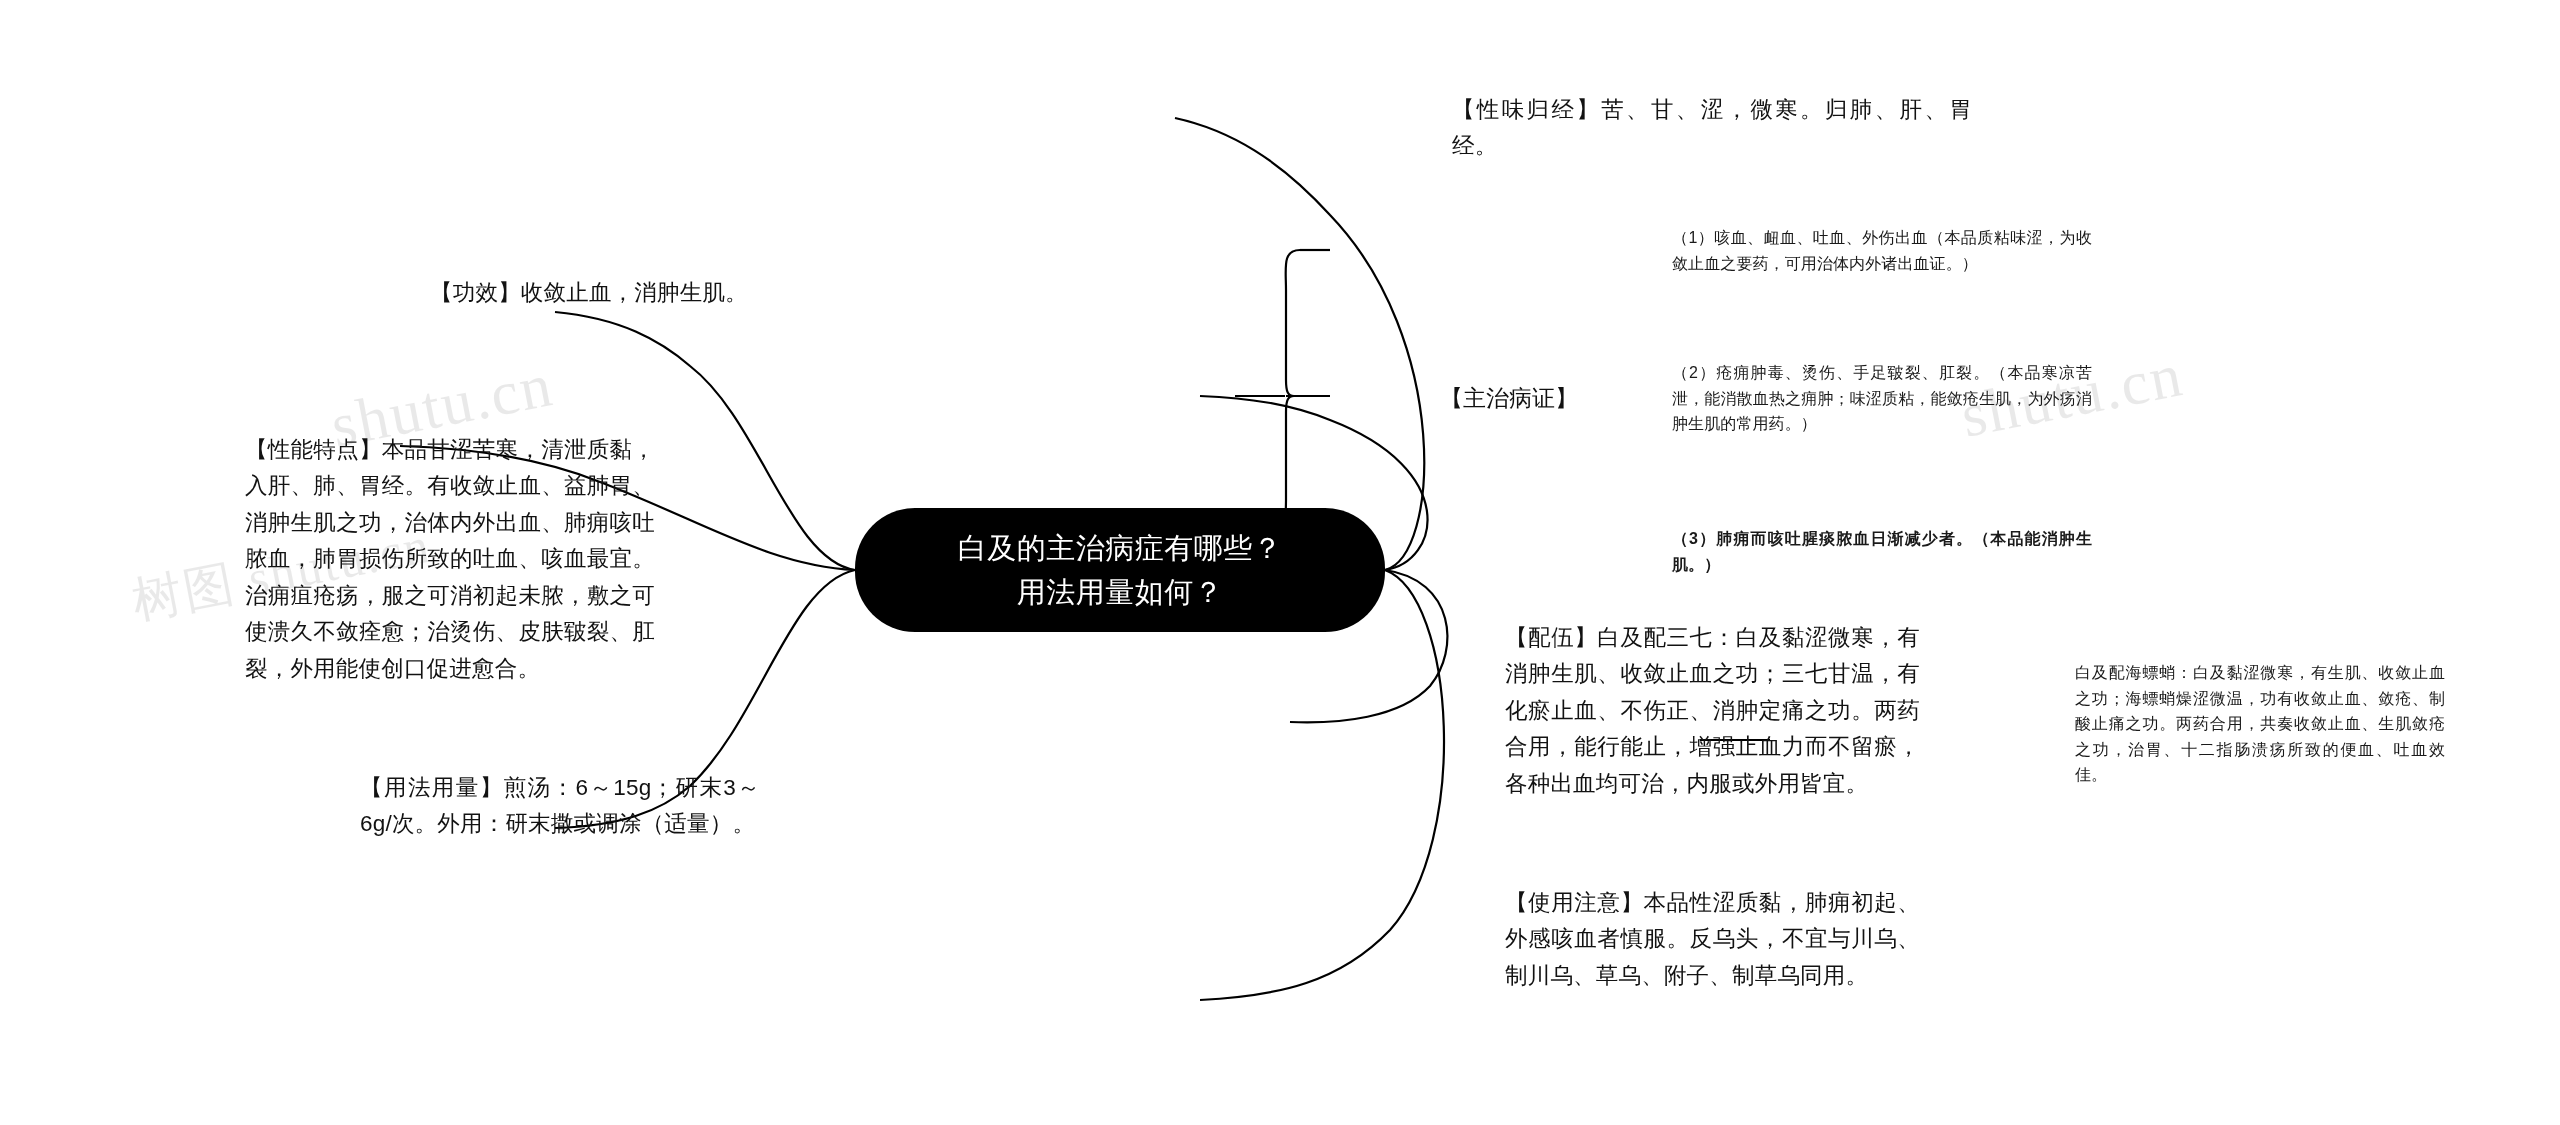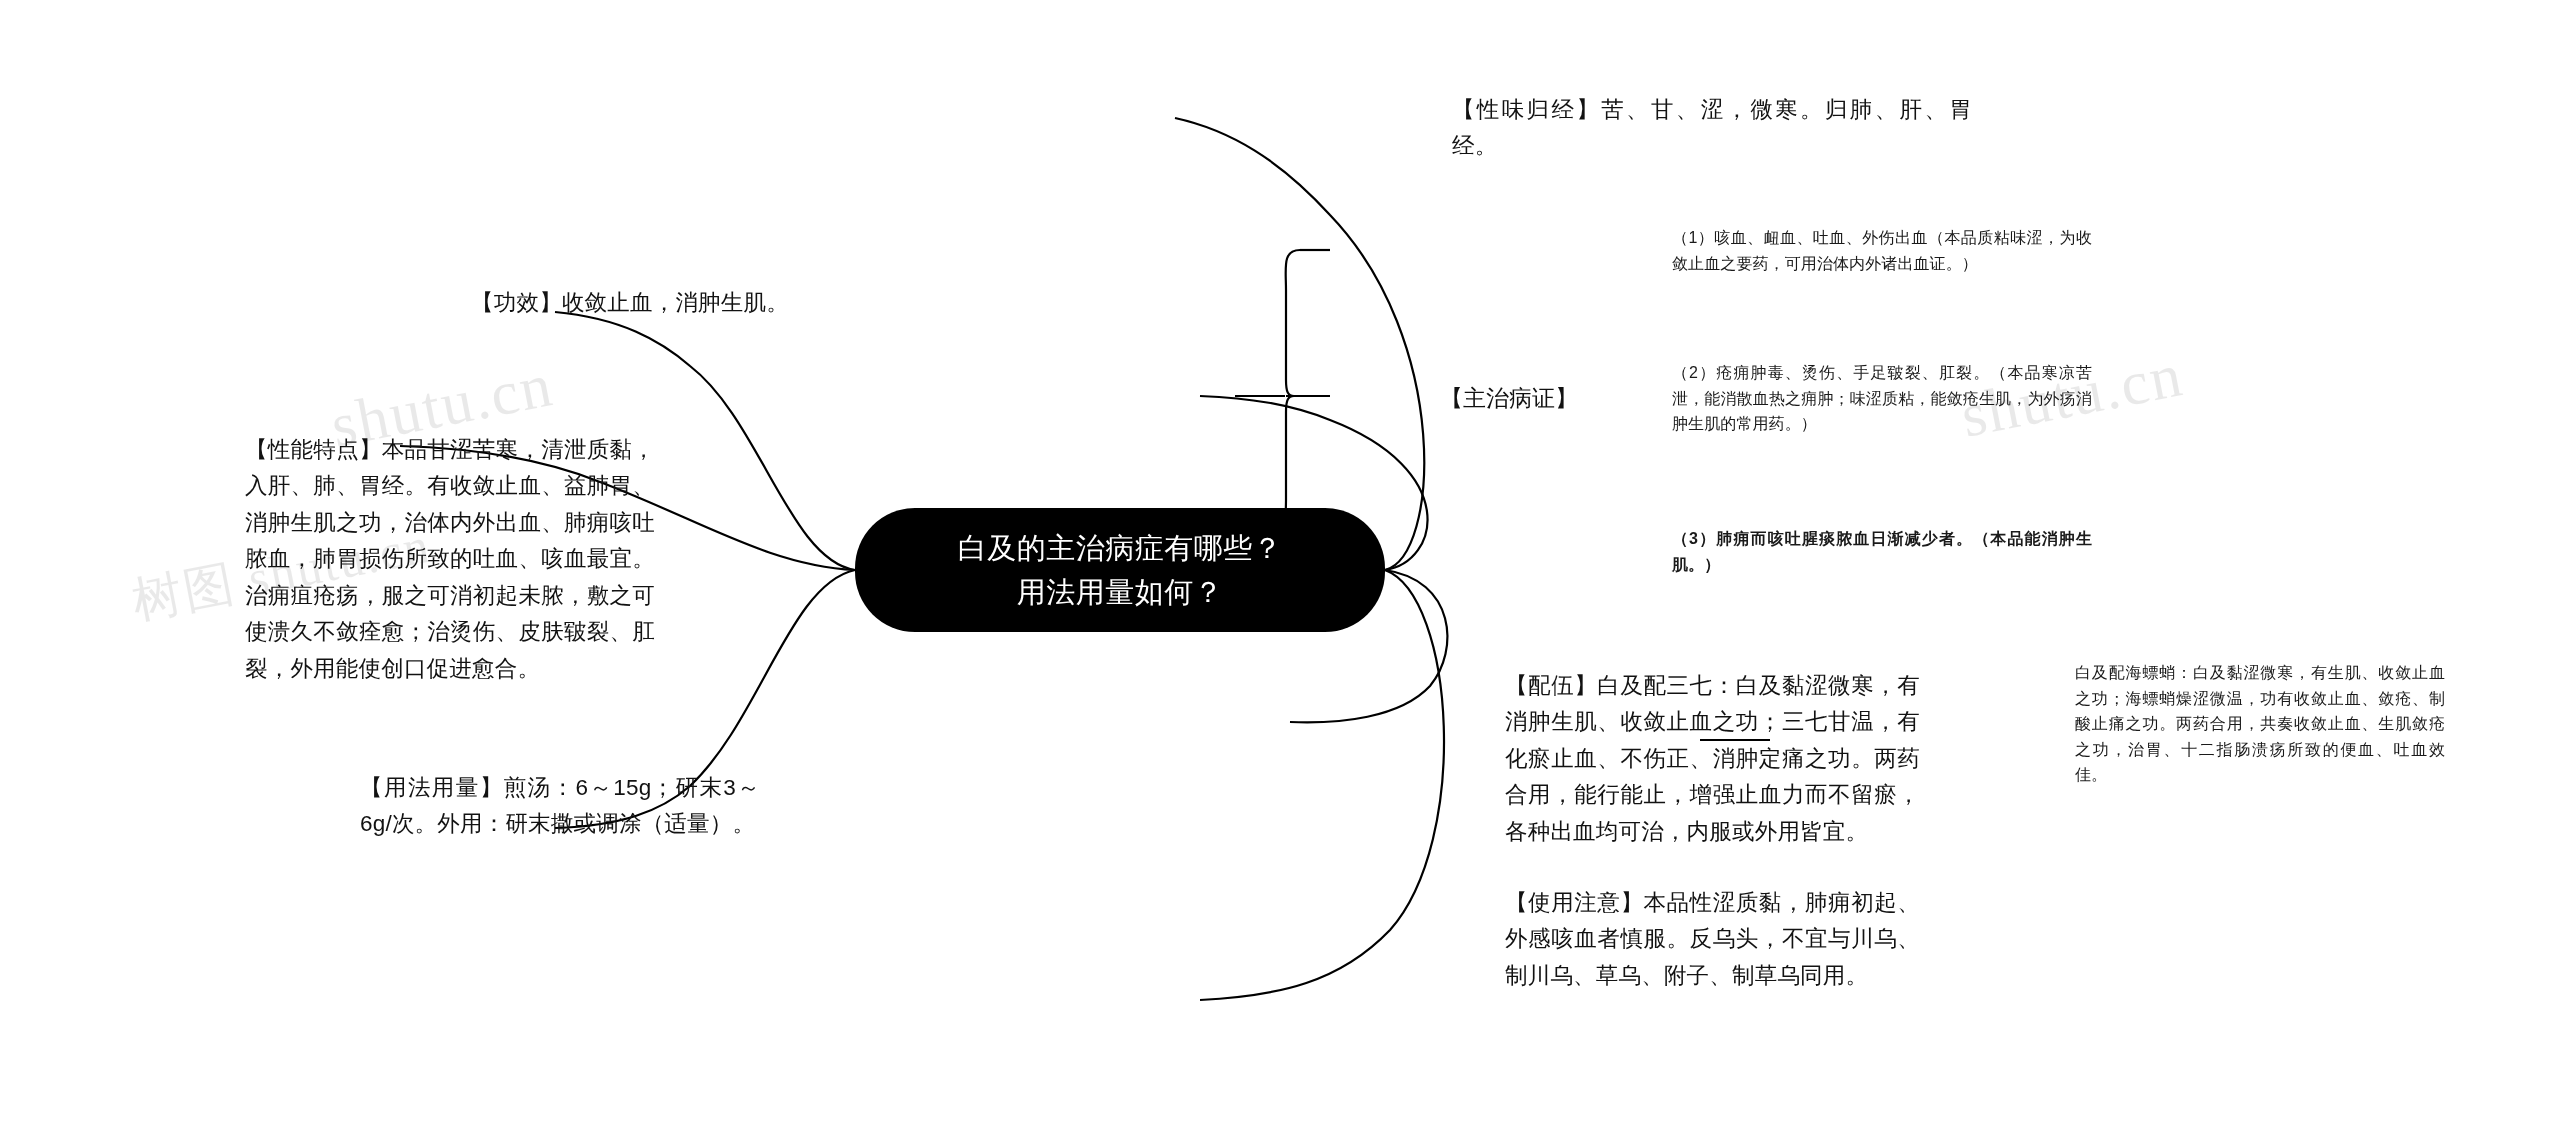--- a/index.html
+++ b/index.html
@@ -117,7 +117,7 @@
     </div>
   </div>
 
-  <div class="node txt" style="left:430px; top:285px; width:400px; text-align:center;">
+  <div class="node txt" style="left:430px; top:275px; width:400px; text-align:left;">
     <span>【功效】收敛止血，消肿生肌。</span>
   </div>
 

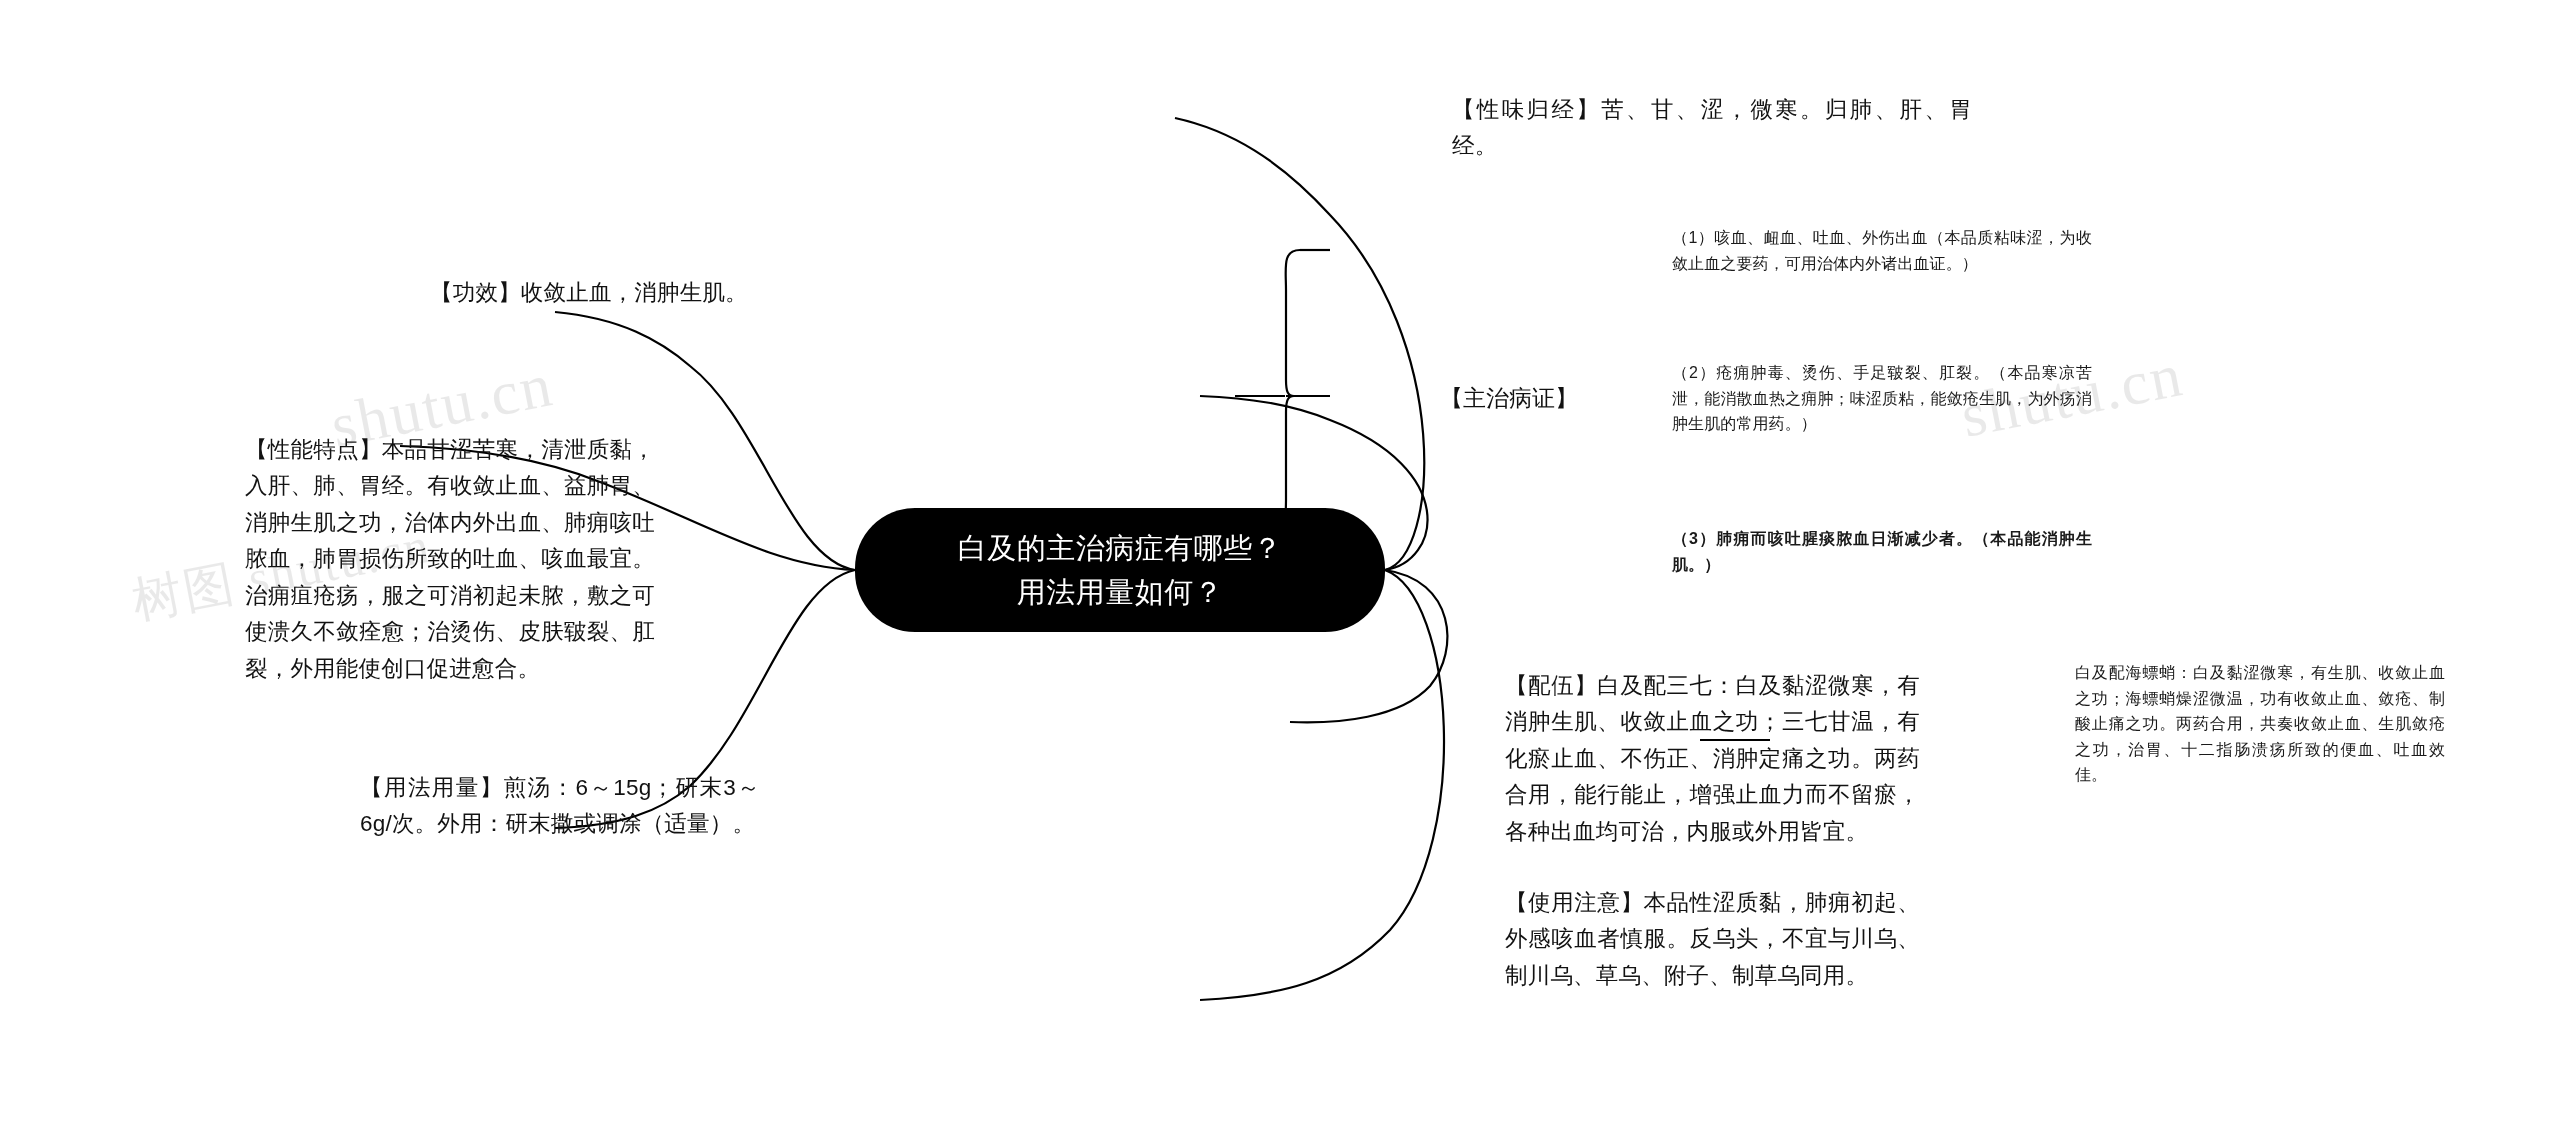--- a/index.html
+++ b/index.html
@@ -149,7 +149,7 @@
     <span>（3）肺痈而咳吐腥痰脓血日渐减少者。（本品能消肿生肌。）</span>
   </div>
 
-  <div class="node txt" style="left:1505px; top:620px; width:415px;margin-top:48px;">
+  <div class="node txt" style="left:1505px; top:620px; width:415px;">
     <span>【配伍】白及配三七：白及黏涩微寒，有消肿生肌、收敛止血之功；三七甘温，有化瘀止血、不伤正、消肿定痛之功。两药合用，能行能止，增强止血力而不留瘀，各种出血均可治，内服或外用皆宜。</span>
   </div>
 

